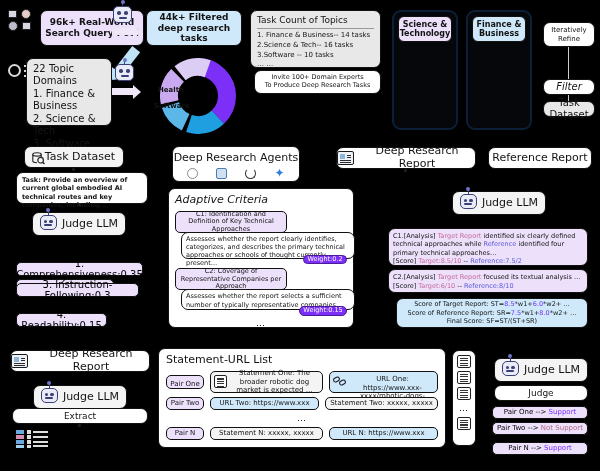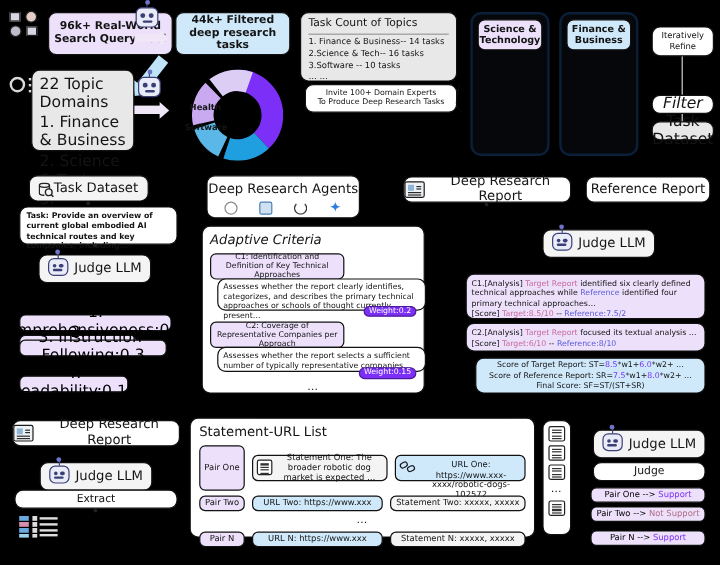--- a/index.html
+++ b/index.html
@@ -22,7 +22,7 @@
   .soft { background:#f4f4f4; }
   .t65  { font-size:6.5px; }
   .t7   { font-size:7px; }
-  .t75  { font-size:13px; }
+  .t75  { font-size:10px; }
   .t8   { font-size:8px; }
   .t9   { font-size:9px; }
   .t11  { font-size:11px; }

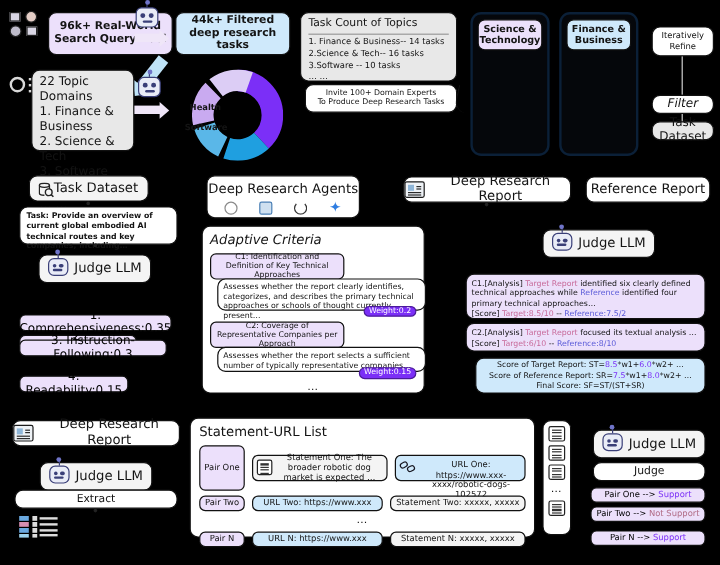--- a/index.html
+++ b/index.html
@@ -332,7 +332,7 @@
   <span class="t11" style="margin-bottom:4px;">Statement-URL List</span>
 
   <div style="display:flex;gap:6px;align-items:center;margin-bottom:4px;width:100%;">
-    <div class="chip lav t7" style="width:38px;height:38px;flex:none;">
+    <div class="chip lav t7" style="width:38px;height:14px;flex:none;align-items:flex-end;">
       <span>Pair One</span>
     </div>
     <div class="chip soft t7 lt" style="width:114px;height:22px;gap:3px;align-items:center;padding:2px 3px;">

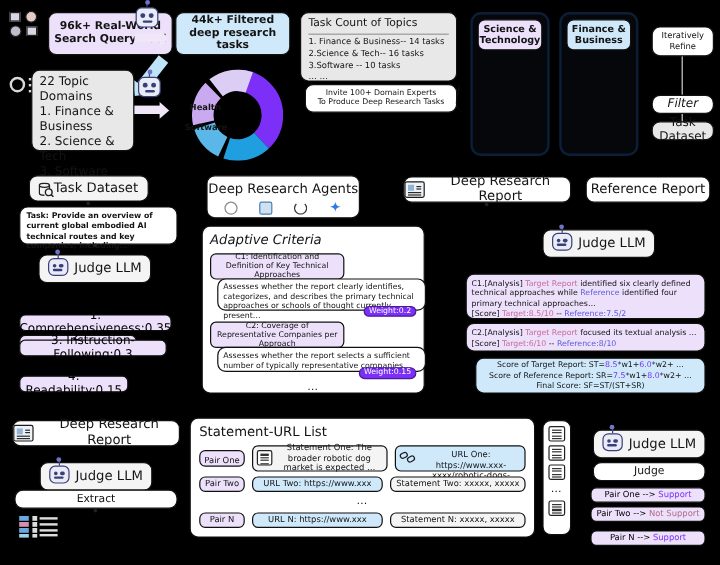--- a/index.html
+++ b/index.html
@@ -371,11 +371,11 @@
     <div class="chip lav t7" style="width:38px;height:13px;flex:none;">
       <span>Pair N</span>
     </div>
+    <div class="chip soft t7" style="width:114px;height:13px;">
+      <span>Statement N: xxxxx, xxxxx</span>
+    </div>
     <div class="chip blu t7" style="width:110px;height:13px;">
       <span>URL N: https://www.xxx</span>
-    </div>
-    <div class="chip soft t7" style="width:114px;height:13px;">
-      <span>Statement N: xxxxx, xxxxx</span>
     </div>
   </div>
 </div>

